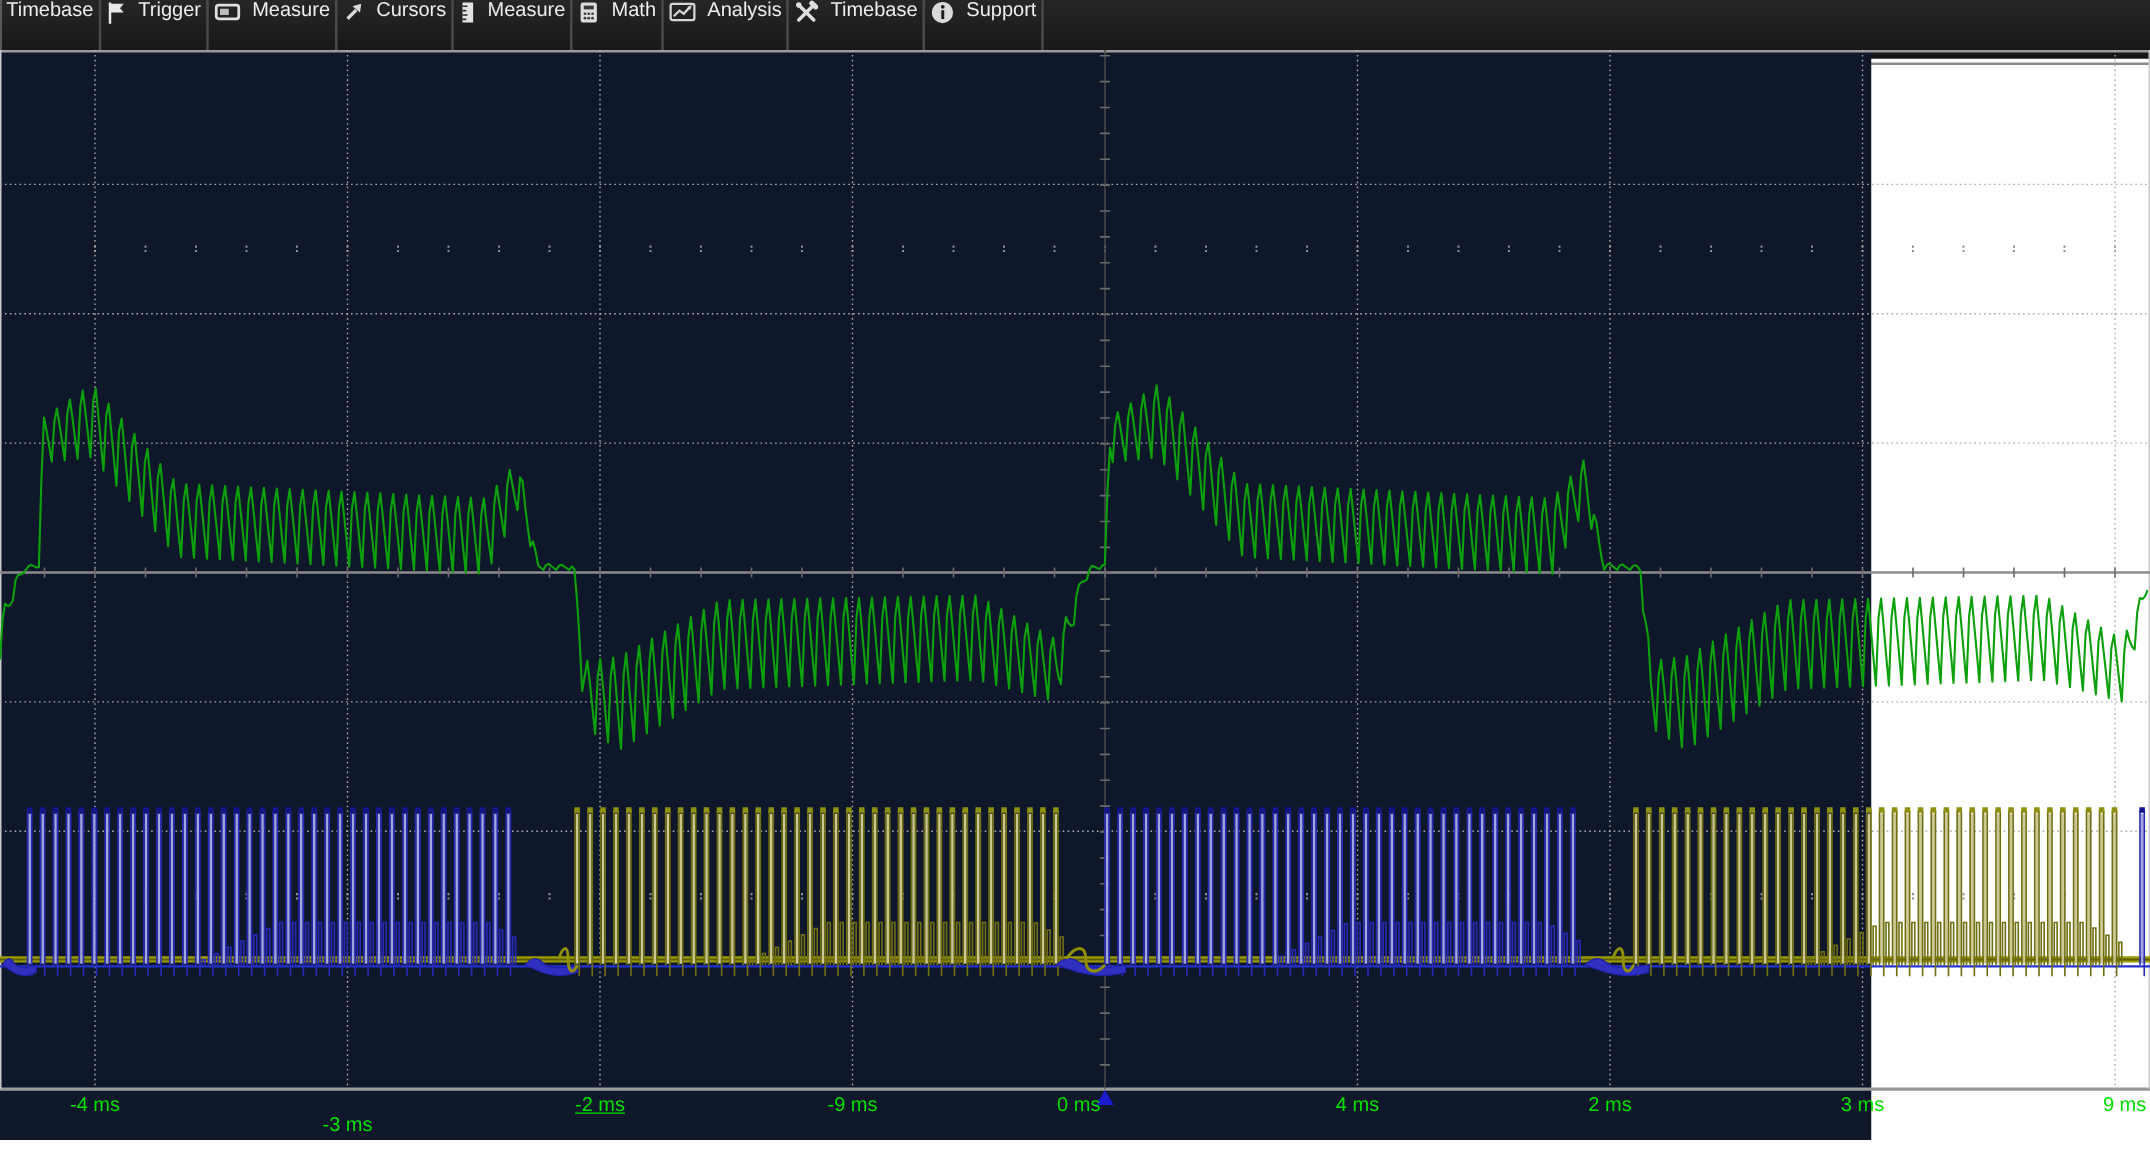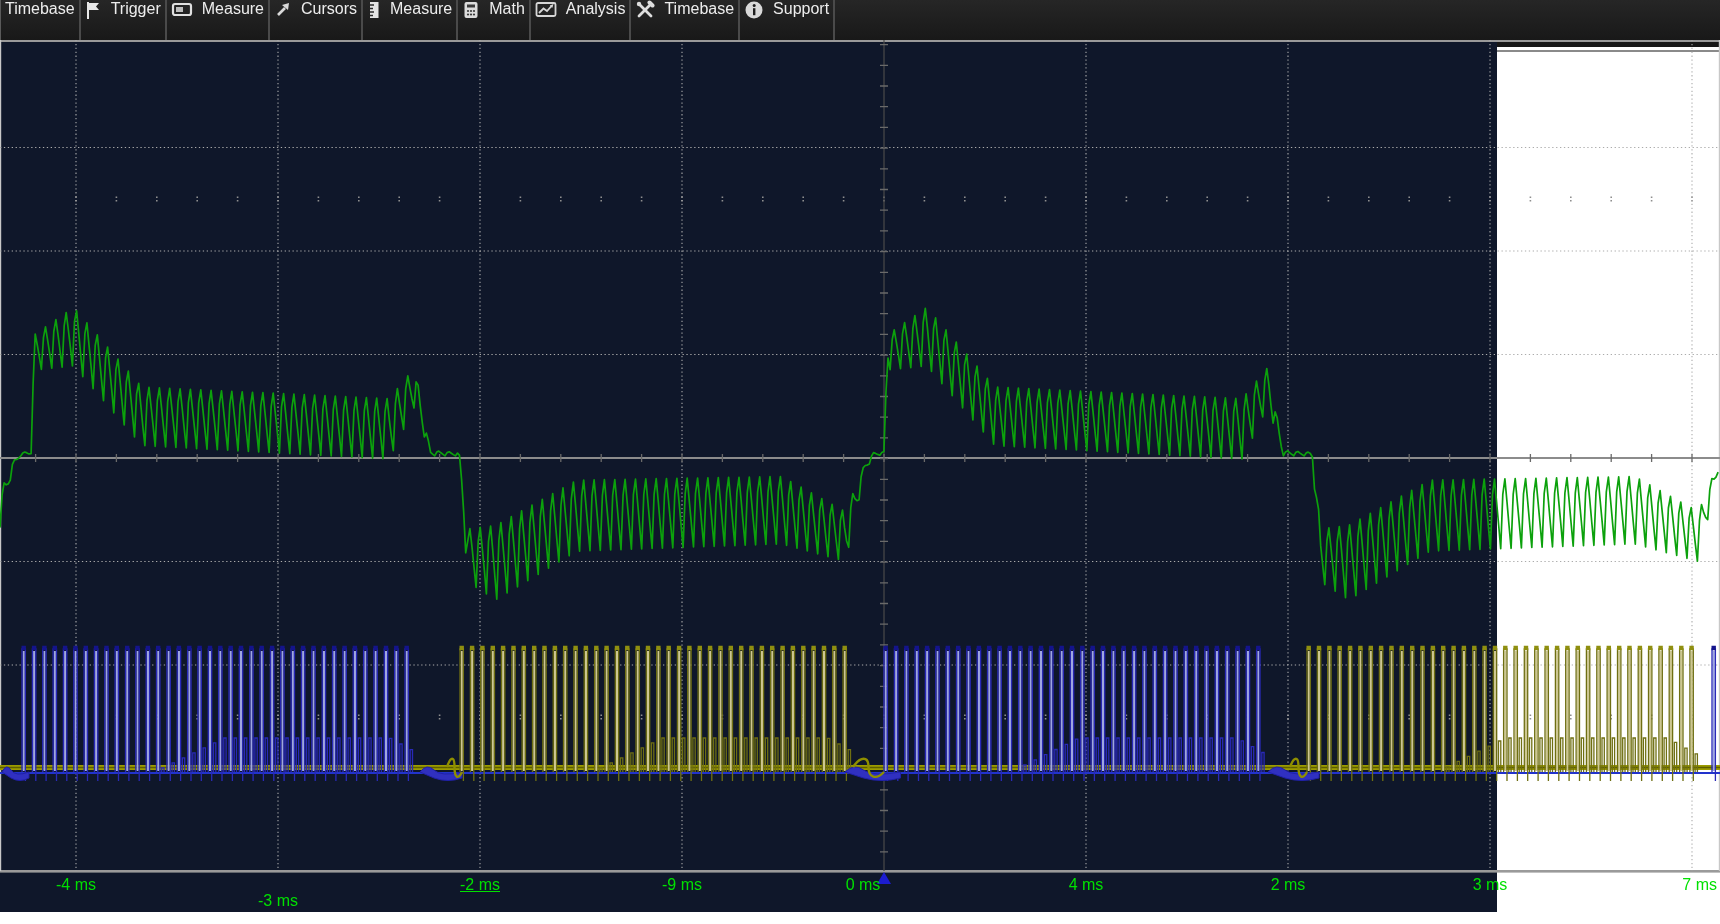--- a/index.html
+++ b/index.html
@@ -160,7 +160,7 @@
       <div class="axis-label" style="color: rgb(0, 224, 0); left: 1086px; transform: translateX(-50%);">4 ms</div>
       <div class="axis-label" style="color: rgb(0, 224, 0); left: 1288px; transform: translateX(-50%); text-align: right;">2 ms</div>
       <div class="axis-label" style="color: rgb(0, 224, 0); left: 1490px; transform: translateX(-50%);">3 ms</div>
-      <div class="axis-label" style="color: rgb(0, 224, 0); left: 1717px; transform: translateX(-100%);">7 ms</div>
+      <div class="axis-label" style="color: rgb(0, 224, 0); left: 1717px; transform: translateX(-100%);">9 ms</div>
     </div>
 </div>
 

